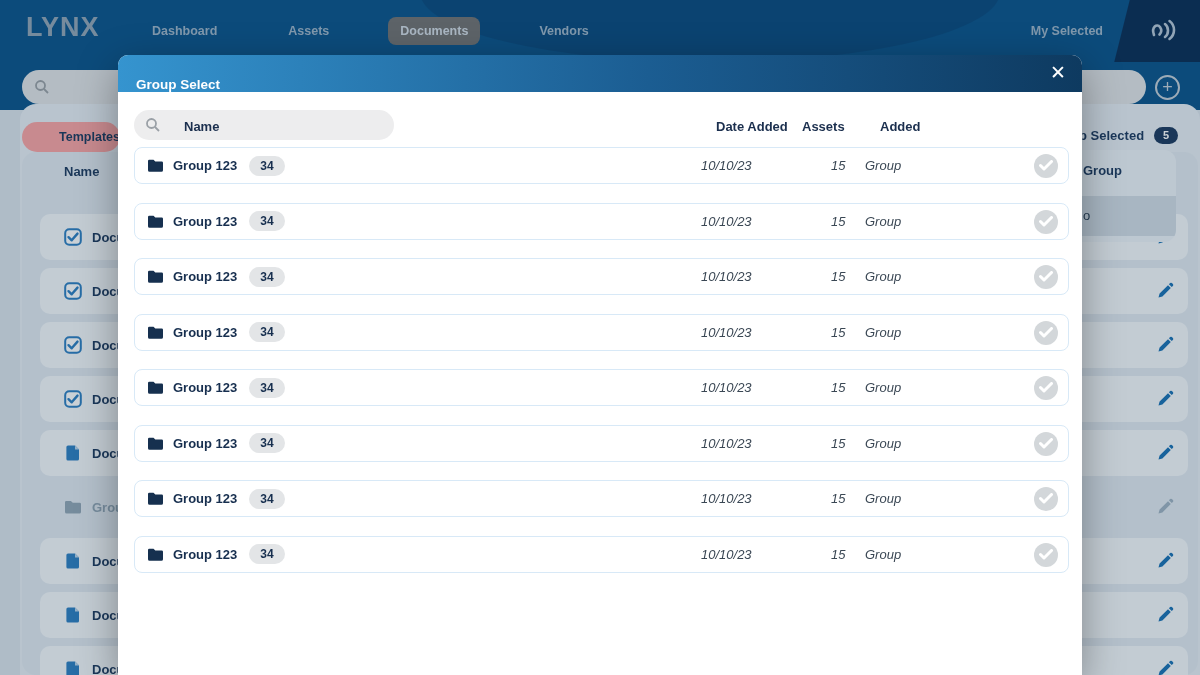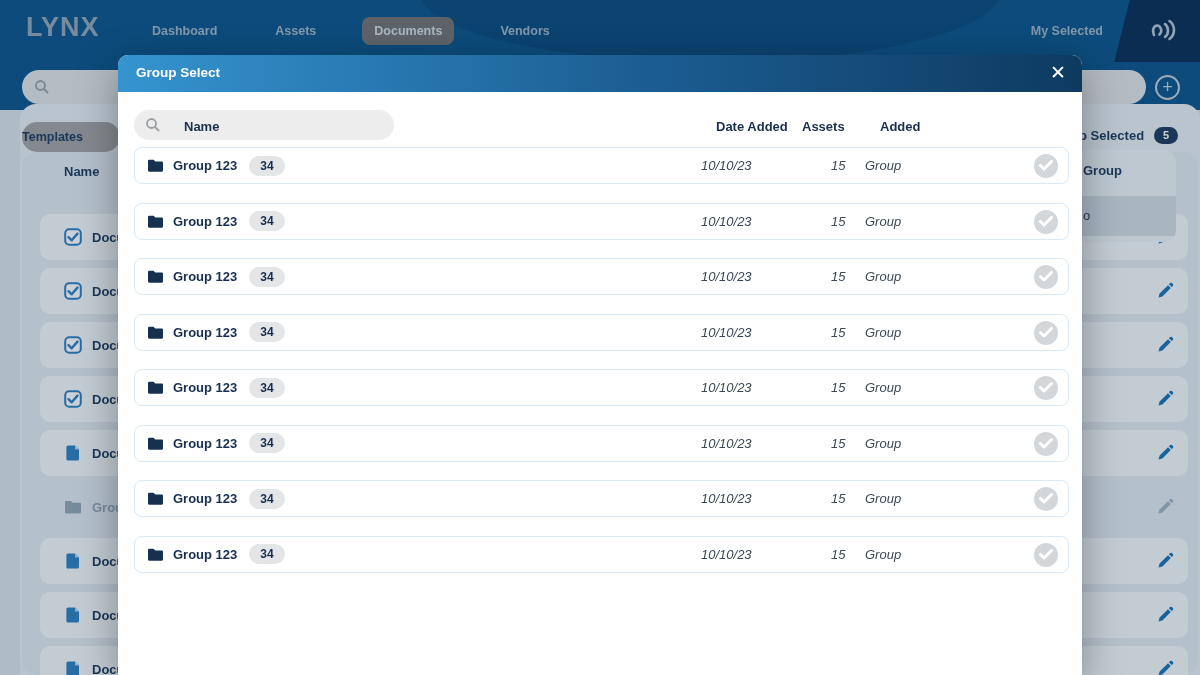--- a/index.html
+++ b/index.html
@@ -11,7 +11,7 @@
   #nav .dome { position:absolute; left:420px; top:-78px; width:580px; height:140px; background:#0a4a7e; border-radius:50%; }
   #nav .corner { position:absolute; right:-14px; top:0; width:92px; height:62px; background:#0a2e55; transform:skewX(-14deg); }
   .logo { position:absolute; left:26px; top:12px; font-size:27px; font-weight:900; letter-spacing:1px; color:#93a6b6; }
-  .navlinks { position:absolute; left:140px; top:17px; display:flex; align-items:flex-end; gap:34px; }
+  .navlinks { position:absolute; left:140px; top:17px; display:flex; align-items:flex-end; gap:47px; }
   .navlink { color:#9fb6ca; font-size:12.5px; font-weight:700; padding:7px 12px; border-radius:8px; cursor:pointer; }
   .navlink.active { background:#737373; color:#d4dde6; }
   .account { position:absolute; right:97px; top:24px; color:#9fb6ca; font-size:12.5px; font-weight:700; cursor:pointer; }

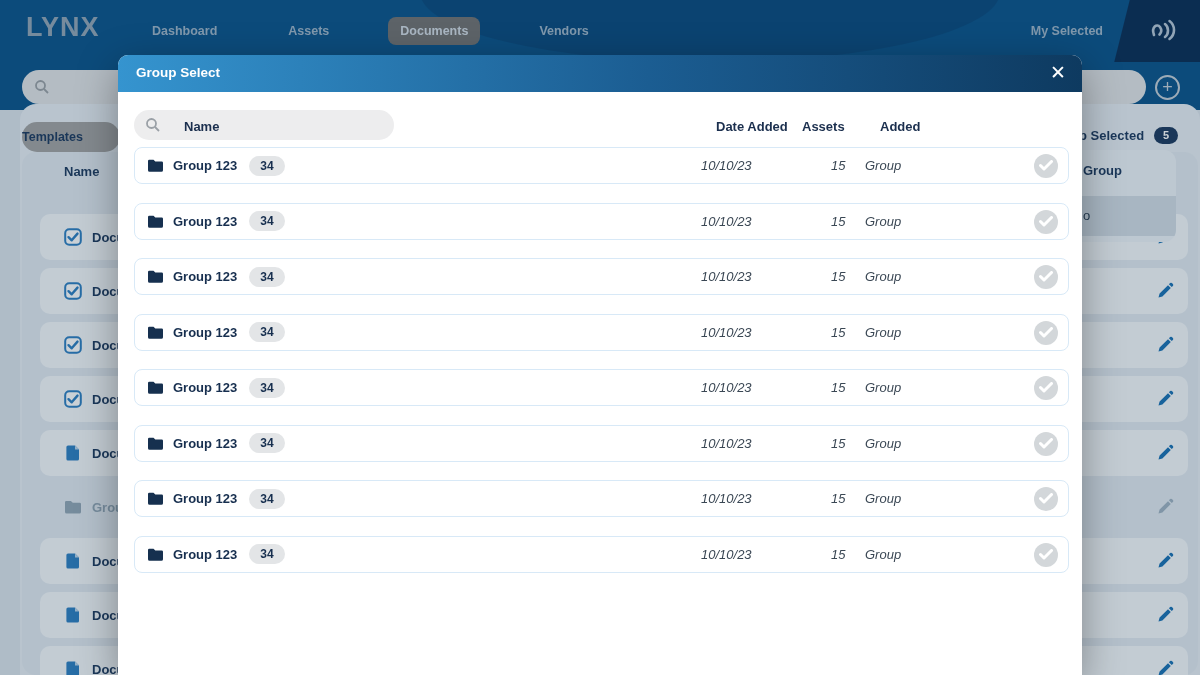--- a/index.html
+++ b/index.html
@@ -42,7 +42,7 @@
   #overlay { position:absolute; left:0; top:0; width:1200px; height:675px; background:rgba(18,44,70,0.22); z-index:5; }
   #modal { position:absolute; left:118px; top:55px; width:964px; height:620px; background:#fff; border-radius:10px 10px 0 0; overflow:hidden; box-shadow:0 12px 40px rgba(0,0,0,.35); z-index:10; }
   .mhead { position:absolute; left:0; top:0; width:964px; height:37px; background:linear-gradient(90deg,#3594cf 0%,#1b5d92 55%,#0e3a60 100%); }
-  .mtitle { position:absolute; left:18px; top:10px; color:#fff; font-size:13.5px; font-weight:700; }
+  .mtitle { position:absolute; left:18px; top:22px; color:#fff; font-size:13.5px; font-weight:700; }
   .mclose { position:absolute; right:16px; top:7px; color:#fff; font-size:19px; line-height:22px; cursor:pointer; }
   .msearch { position:absolute; left:16px; top:55px; width:260px; height:30px; border-radius:15px; background:#ededee; display:flex; align-items:center; padding-left:11px; }
   .msearch input, .searchbar input { border:none; background:transparent; outline:none; font-size:13px; color:#333; width:200px; margin-left:7px; font-family:"Liberation Sans", sans-serif; }

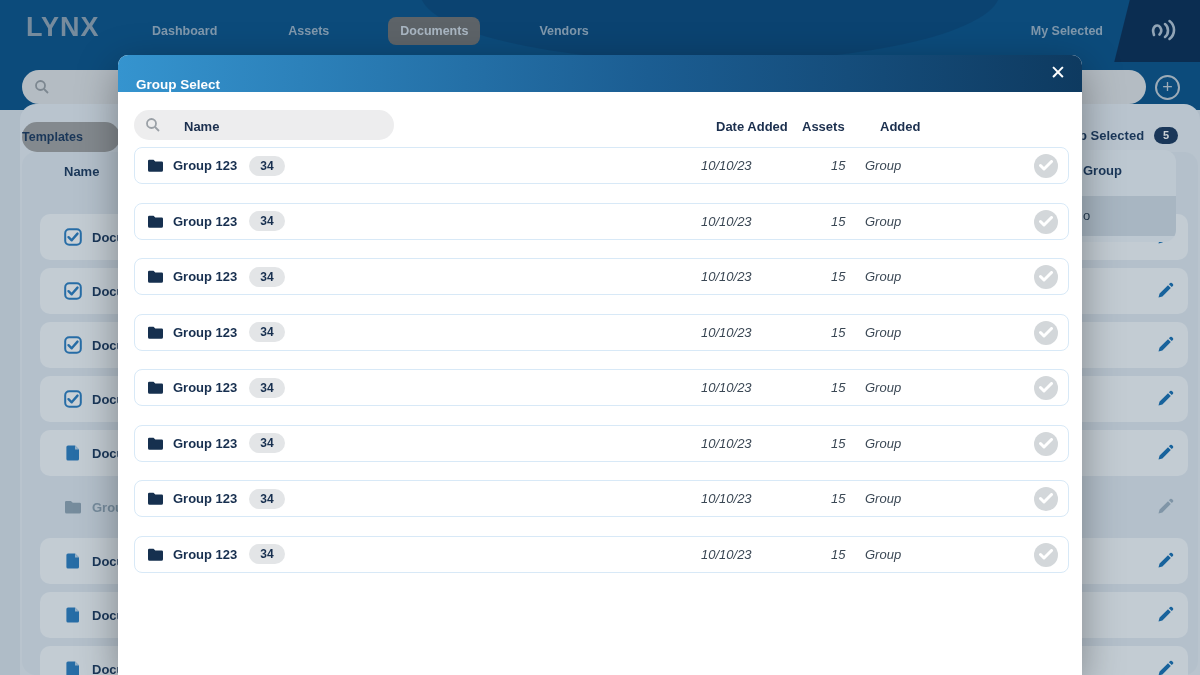--- a/index.html
+++ b/index.html
@@ -21,7 +21,7 @@
 
   
   #page { position:absolute; left:20px; top:104px; width:1180px; height:571px; background:#e8eff5; border-radius:16px 16px 0 0; z-index:1; }
-  .tab { position:absolute; left:2px; top:18px; width:98px; height:30px; border-radius:16px; background:#a3a3a3; color:#1d3a5f; font-size:12.5px; font-weight:700; text-align:left; line-height:30px; cursor:pointer; }
+  .tab { position:absolute; left:2px; top:18px; width:98px; height:30px; border-radius:16px; background:#fca5a5; color:#1d3a5f; font-size:12.5px; font-weight:700; text-align:right; line-height:30px; cursor:pointer; }
   .inner { position:absolute; left:2px; top:48px; width:1176px; height:523px; background:#e2eaf1; border-radius:14px; }
   .bg-name-header { position:absolute; left:44px; top:60px; font-size:13px; font-weight:700; color:#1d3a5f; }
   .sel-wrap { position:absolute; left:1028px; top:23px; display:flex; align-items:center; gap:10px; }

